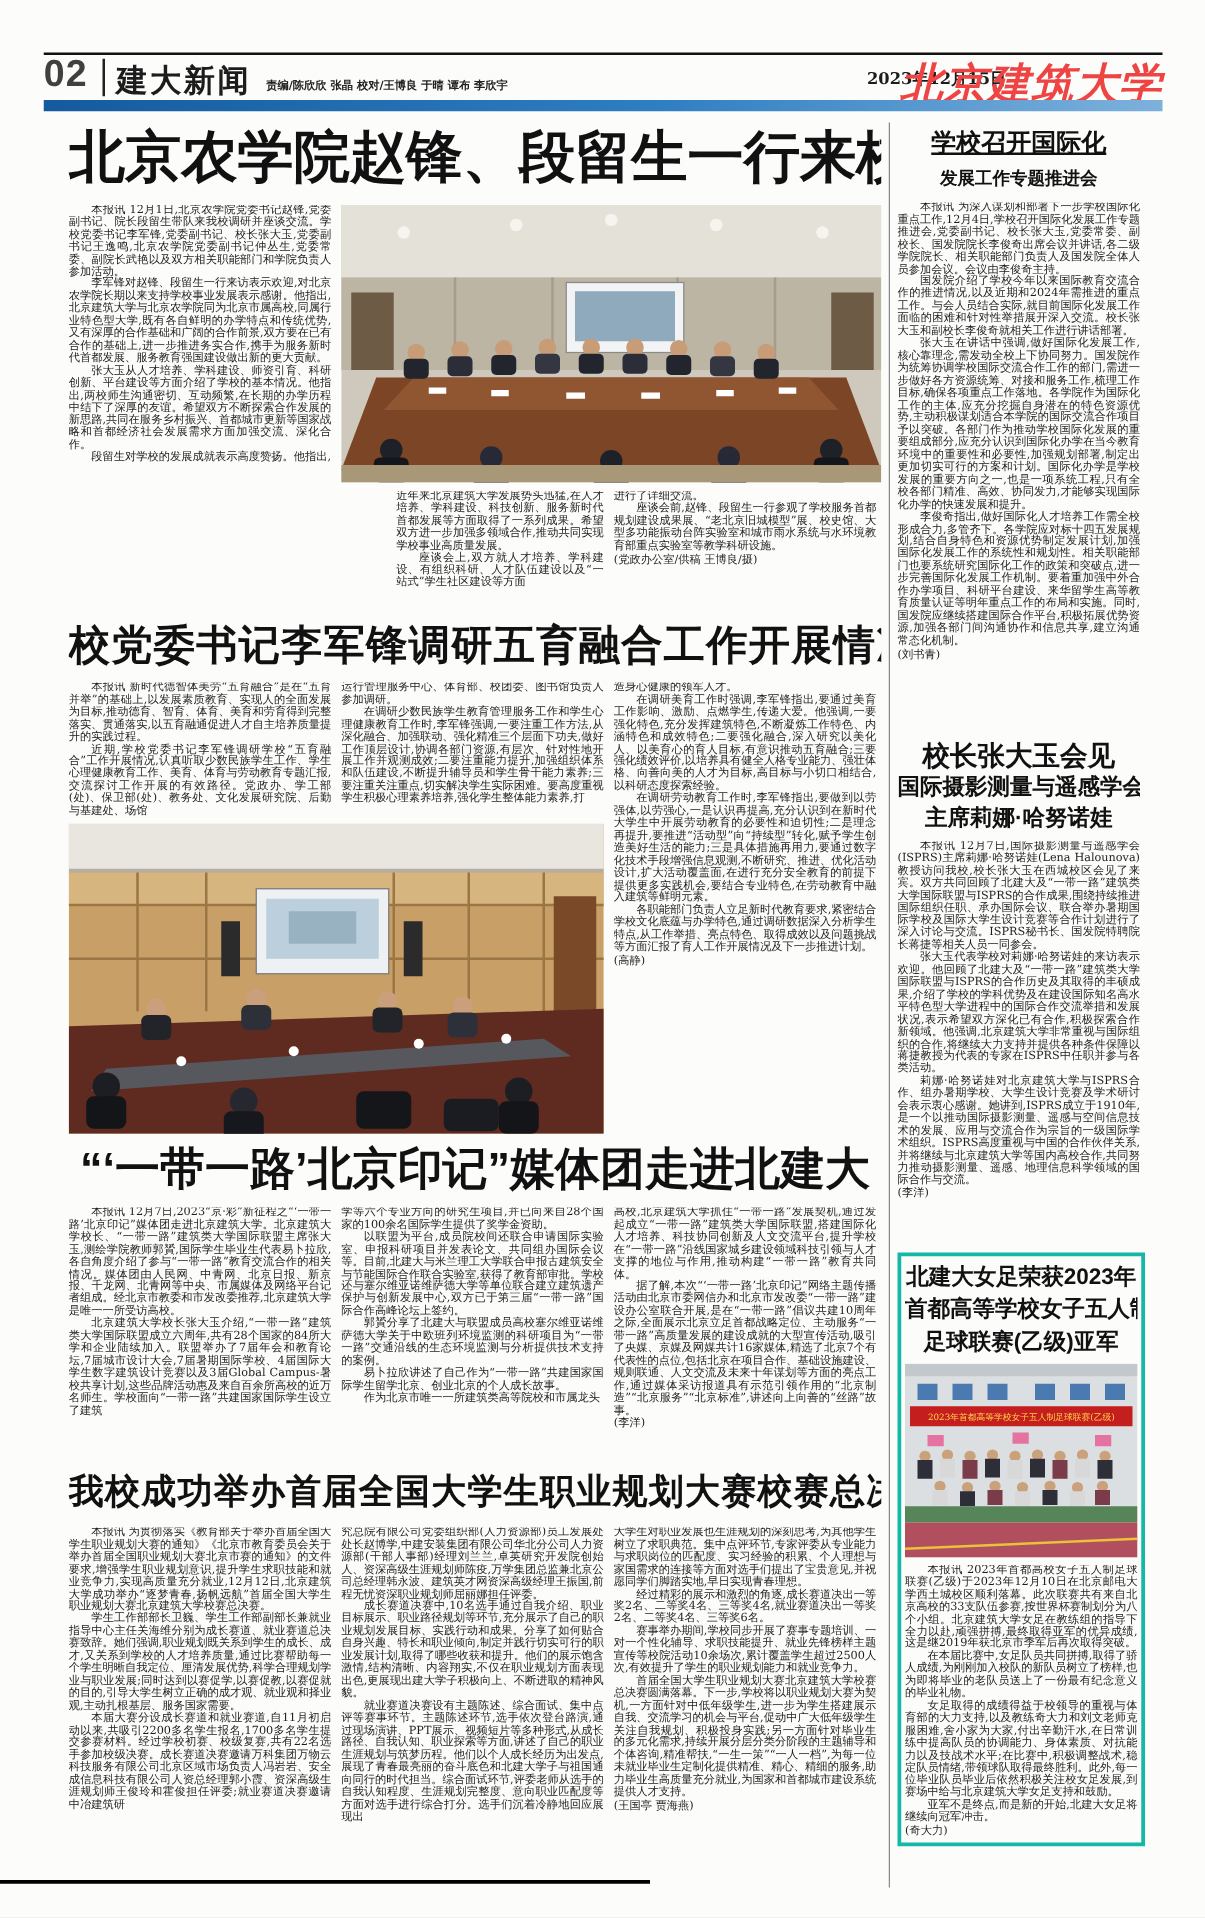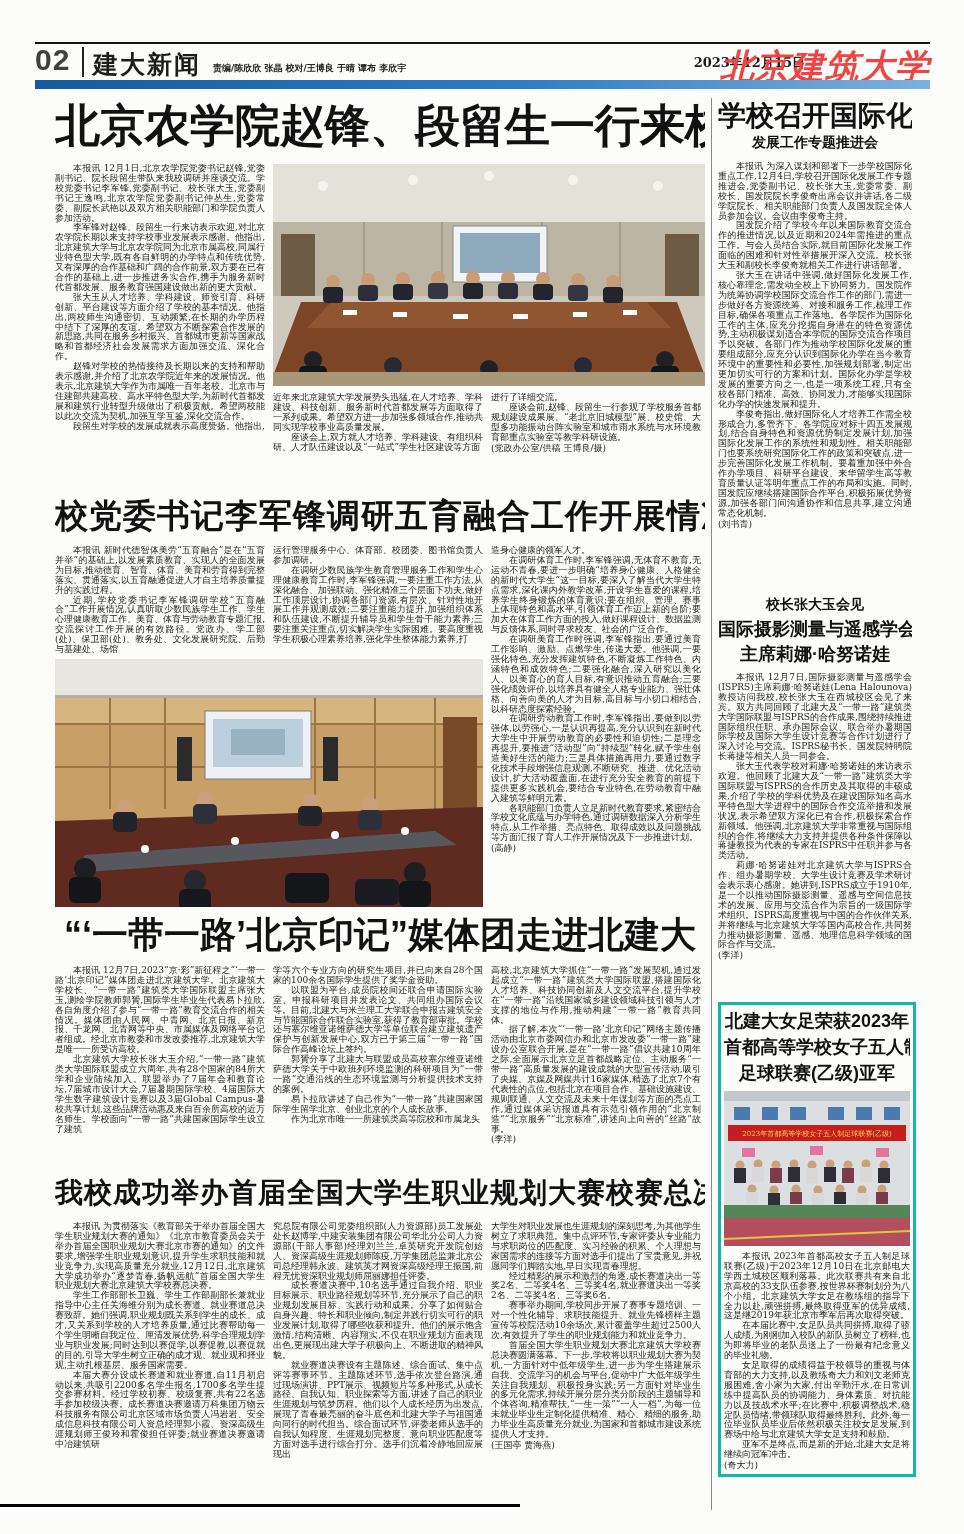--- a/index.html
+++ b/index.html
@@ -329,7 +329,7 @@
   <div class="divider"></div>
 
   <div class="sb" style="top:102px;">
-    <h2 class="sb-head" style="font-size:28px;line-height:27px;">学校召开国际化</h2>
+    <h2 class="sb-head" style="font-size:20px;line-height:27px;text-decoration:underline;">学校召开国际化</h2>
     <h2 class="sb-head" style="font-size:14px;line-height:27px;">发展工作专题推进会</h2>
     <div class="sb-body">
       <div class="paras" style="max-height:412px;">

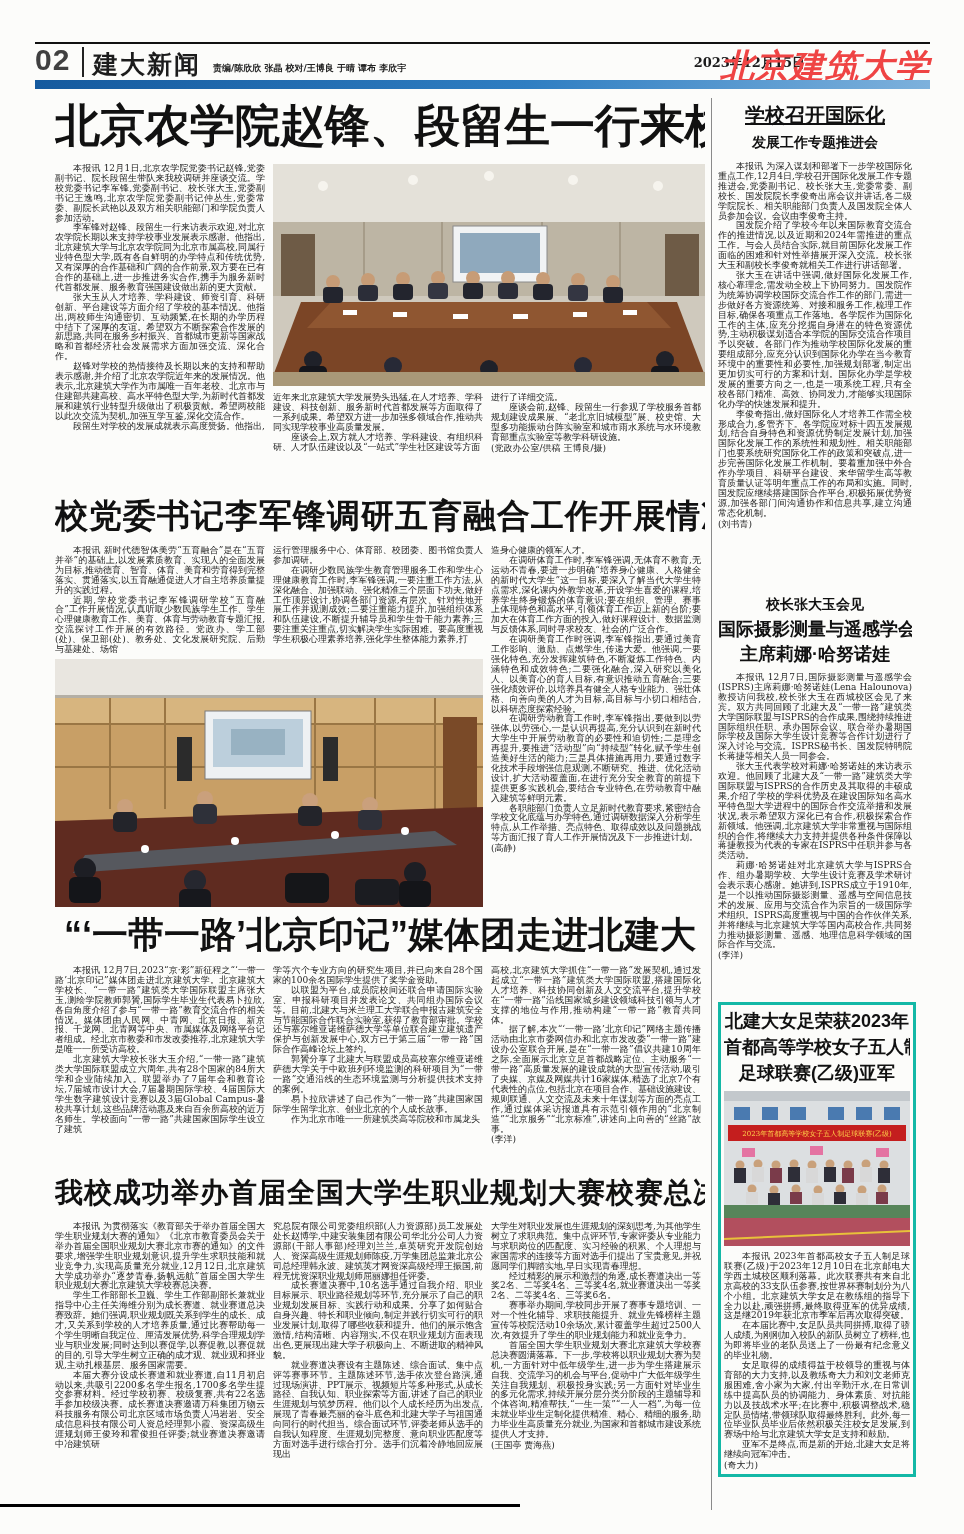--- a/index.html
+++ b/index.html
@@ -63,7 +63,6 @@
             <p>本报讯 12月1日,北京农学院党委书记赵锋,党委副书记、院长段留生带队来我校调研并座谈交流。学校党委书记李军锋,党委副书记、校长张大玉,党委副书记王逸鸣,北京农学院党委副书记仲丛生,党委常委、副院长武艳以及双方相关职能部门和学院负责人参加活动。</p>
             <p>李军锋对赵锋、段留生一行来访表示欢迎,对北京农学院长期以来支持学校事业发展表示感谢。他指出,北京建筑大学与北京农学院同为北京市属高校,同属行业特色型大学,既有各自鲜明的办学特点和传统优势,又有深厚的合作基础和广阔的合作前景,双方要在已有合作的基础上,进一步推进务实合作,携手为服务新时代首都发展、服务教育强国建设做出新的更大贡献。</p>
             <p>张大玉从人才培养、学科建设、师资引育、科研创新、平台建设等方面介绍了学校的基本情况。他指出,两校师生沟通密切、互动频繁,在长期的办学历程中结下了深厚的友谊。希望双方不断探索合作发展的新思路,共同在服务乡村振兴、首都城市更新等国家战略和首都经济社会发展需求方面加强交流、深化合作。</p>
-            <p>赵锋对学校的热情接待及长期以来的支持和帮助表示感谢,并介绍了北京农学院近年来的发展情况。他表示,北京建筑大学作为市属唯一百年老校、北京市与住建部共建高校、高水平特色型大学,为新时代首都发展和建筑行业转型升级做出了积极贡献。希望两校能以此次交流为契机,加强互学互鉴,深化交流合作。</p>
             <p>段留生对学校的发展成就表示高度赞扬。他指出,</p>
           </div>
       </div>

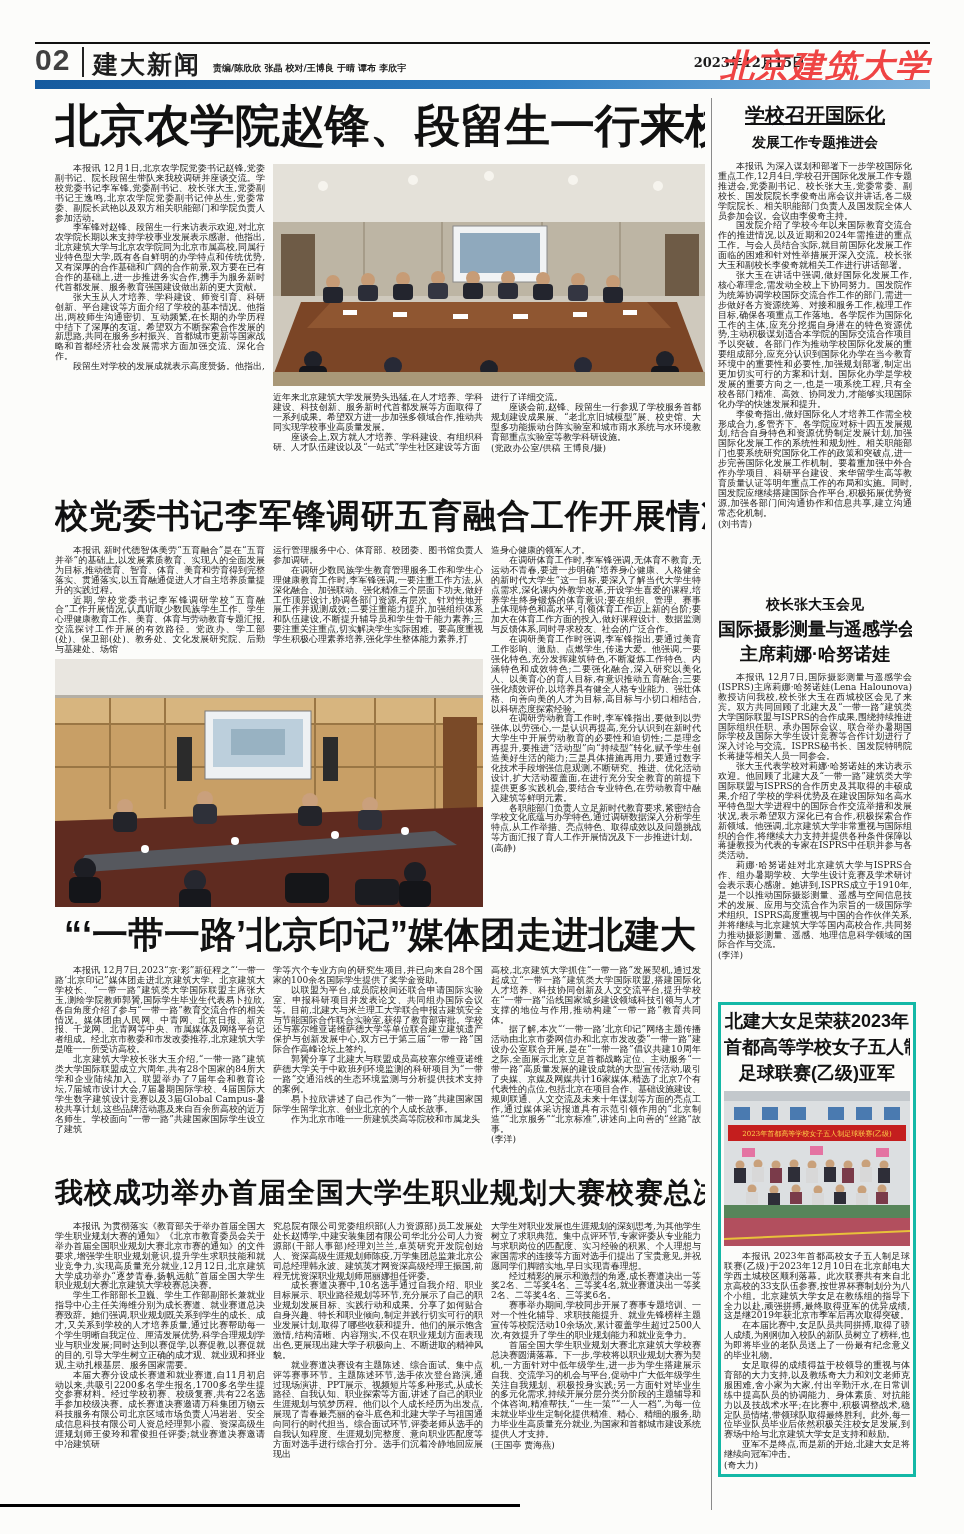--- a/index.html
+++ b/index.html
@@ -158,7 +158,7 @@
         </svg>
         <div class="cols" style="margin-top:7px;">
           <div class="col">
-            <div class="paras" style="max-height:88px;">
+            <div class="paras" style="max-height:88px;margin-left:44px;">
                 <p class="cont">近年来北京建筑大学发展势头迅猛,在人才培养、学科建设、科技创新、服务新时代首都发展等方面取得了一系列成果。希望双方进一步加强多领域合作,推动共同实现学校事业高质量发展。</p>
                 <p>座谈会上,双方就人才培养、学科建设、有组织科研、人才队伍建设以及“一站式”学生社区建设等方面</p>
               </div>

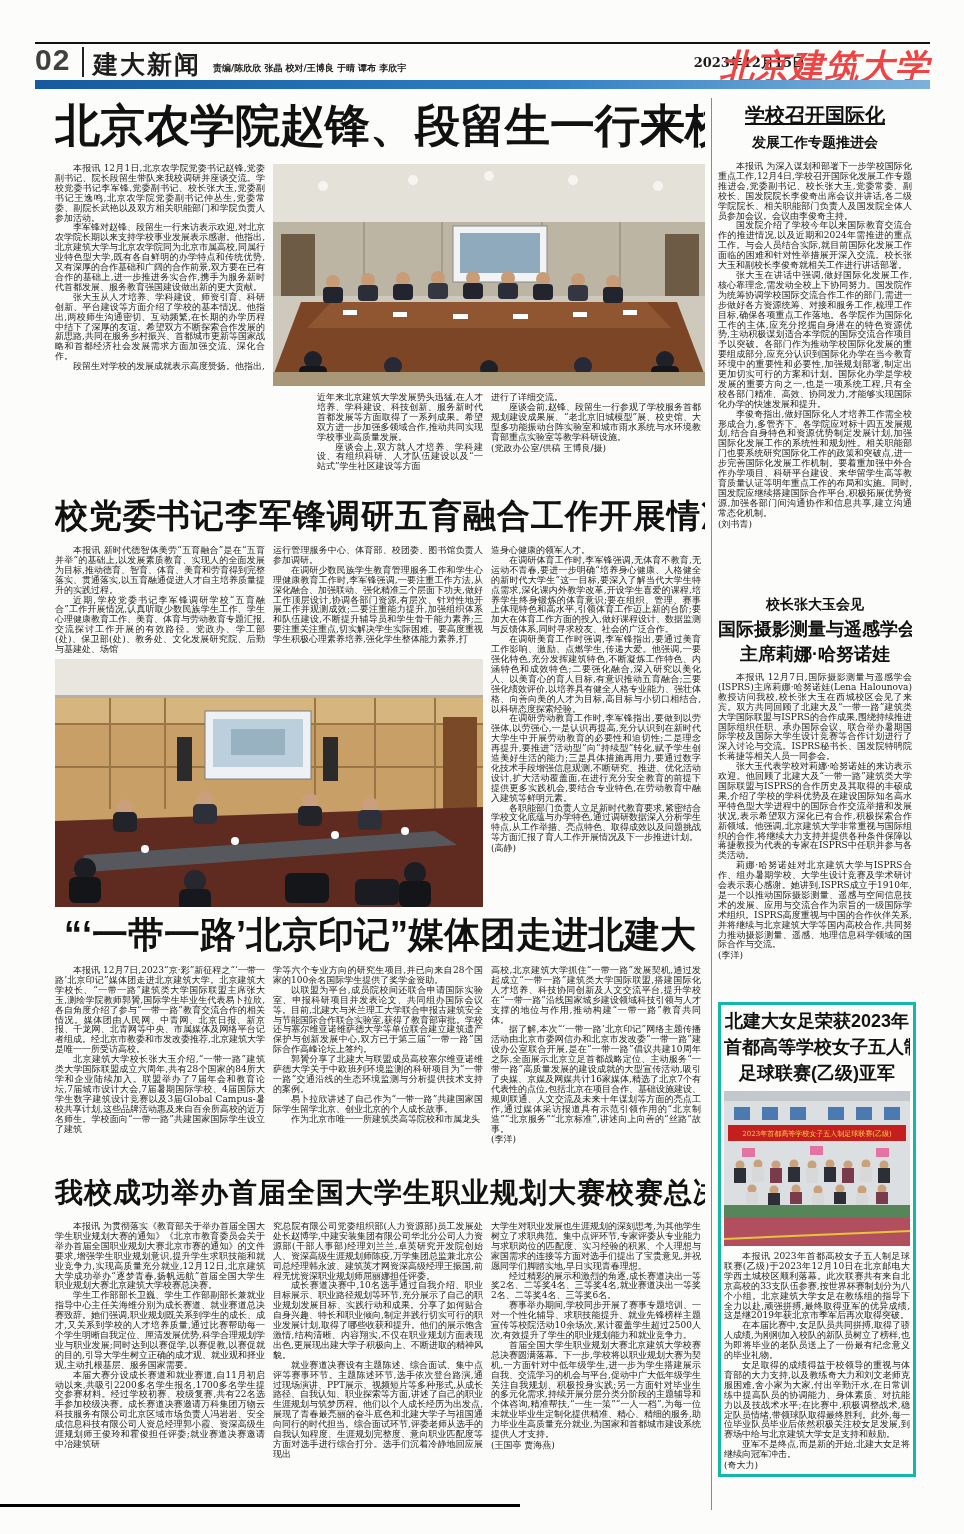--- a/index.html
+++ b/index.html
@@ -258,7 +258,6 @@
       <div class="col">
         <div class="paras" style="max-height:348px;">
             <p class="cont">造身心健康的领军人才。</p>
-            <p>在调研体育工作时,李军锋强调,无体育不教育,无运动不青春,要进一步明确“培养身心健康、人格健全的新时代大学生”这一目标,要深入了解当代大学生特点需求,深化课内外教学改革,开设学生喜爱的课程,培养学生终身锻炼的体育意识;要在组织、管理、赛事上体现特色和高水平,引领体育工作迈上新的台阶;要加大在体育工作方面的投入,做好课程设计、数据监测与反馈体系,同时寻求校友、社会的广泛合作。</p>
             <p>在调研美育工作时强调,李军锋指出,要通过美育工作影响、激励、点燃学生,传递大爱。他强调,一要强化特色,充分发挥建筑特色,不断凝炼工作特色、内涵特色和成效特色;二要强化融合,深入研究以美化人、以美育心的育人目标,有意识推动五育融合;三要强化绩效评价,以培养具有健全人格专业能力、强壮体格、向善向美的人才为目标,高目标与小切口相结合,以科研态度探索经验。</p>
             <p>在调研劳动教育工作时,李军锋指出,要做到以劳强体,以劳强心,一是认识再提高,充分认识到在新时代大学生中开展劳动教育的必要性和迫切性;二是理念再提升,要推进“活动型”向“持续型”转化,赋予学生创造美好生活的能力;三是具体措施再用力,要通过数字化技术手段增强信息观测,不断研究、推进、优化活动设计,扩大活动覆盖面,在进行充分安全教育的前提下提供更多实践机会,要结合专业特色,在劳动教育中融入建筑等鲜明元素。</p>
             <p>各职能部门负责人立足新时代教育要求,紧密结合学校文化底蕴与办学特色,通过调研数据深入分析学生特点,从工作举措、亮点特色、取得成效以及问题挑战等方面汇报了育人工作开展情况及下一步推进计划。</p>

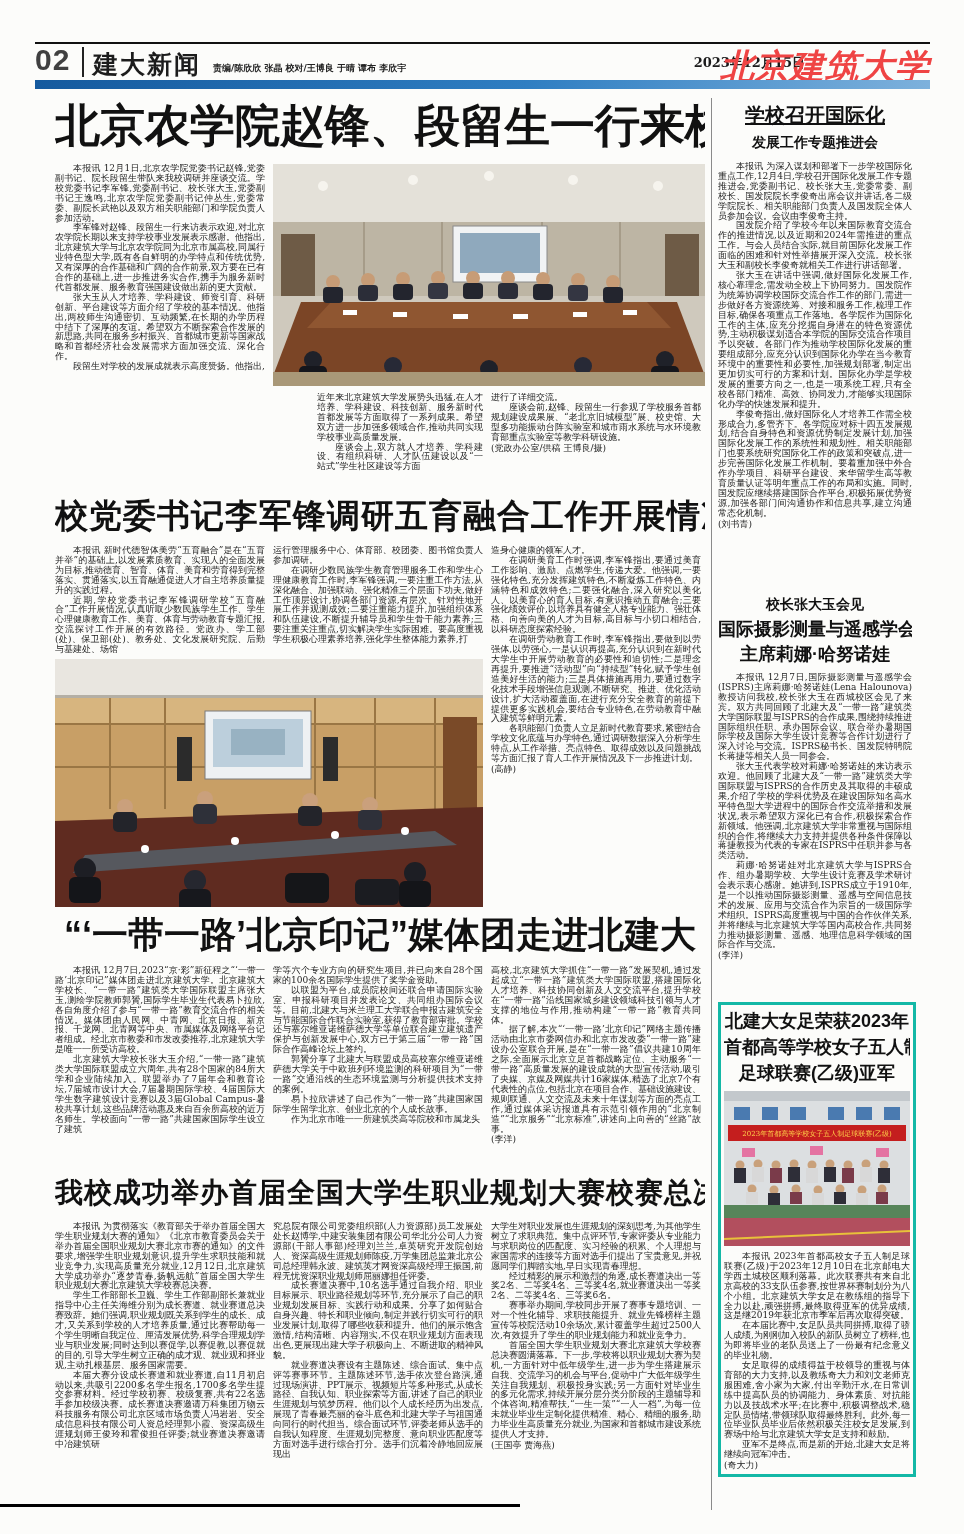--- a/index.html
+++ b/index.html
@@ -341,7 +341,7 @@
   </div>
 
   <div class="sb" style="top:592px;">
-    <h2 class="sb-head" style="font-size:14px;line-height:25px;">校长张大玉会见</h2>
+    <h2 class="sb-head" style="font-size:22px;line-height:25px;">校长张大玉会见</h2>
     <h2 class="sb-head" style="font-size:18px;line-height:25px;">国际摄影测量与遥感学会</h2>
     <h2 class="sb-head" style="font-size:18px;line-height:25px;">主席莉娜·哈努诺娃</h2>
     <div class="sb-body">

